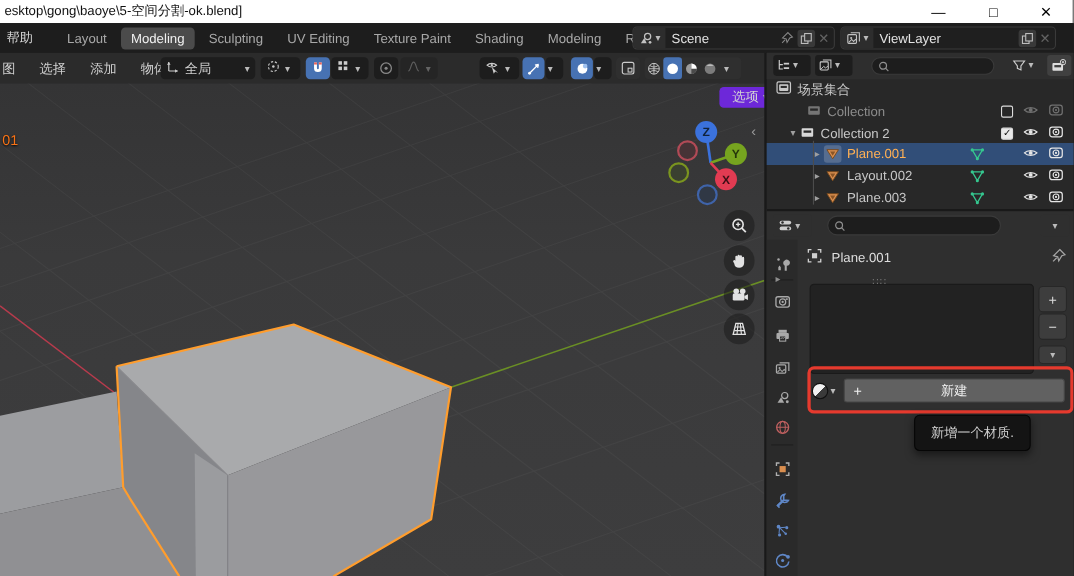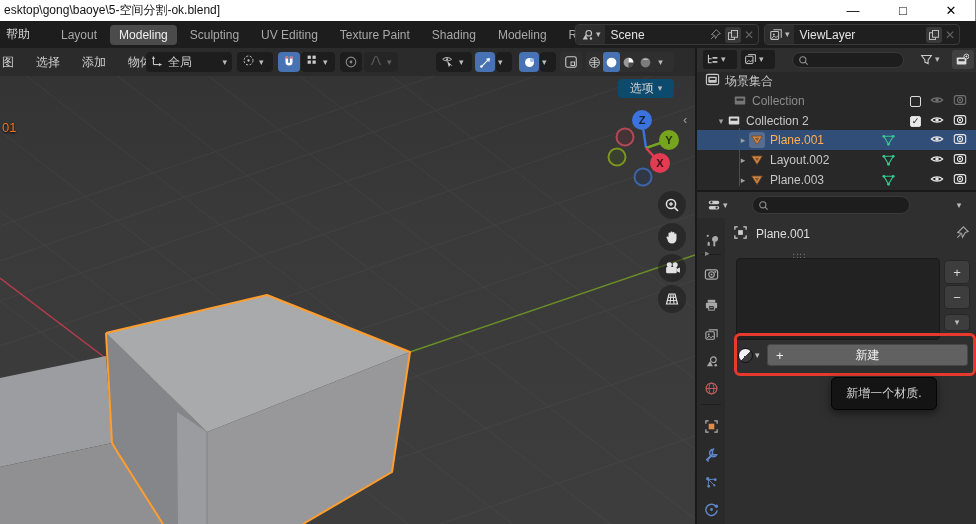--- a/index.html
+++ b/index.html
@@ -44,7 +44,7 @@
   #viewport { position:absolute; top:76px; left:0; width:695px; height:448px; background:#3a3a3b; }
   #vp-overlay-text { position:absolute; top:44px; left:2px; color:#f97316; font-size:13px;
     text-shadow:0 1px 2px #000; }
-  #options-btn { position:absolute; top:3px; left:618px; width:56px; height:19px; background:#0c4a6e;
+  #options-btn { position:absolute; top:3px; left:654px; width:56px; height:19px; background:#6d28d9;
     border-radius:4px; display:flex; align-items:center; justify-content:center; gap:4px; color:#d3d3d3; }
   #npanel-arrow { position:absolute; top:36px; left:683px; color:#9a9a9a; font-size:13px; }
   .navbtn { position:absolute; left:658px; width:28px; height:28px; border-radius:50%;

